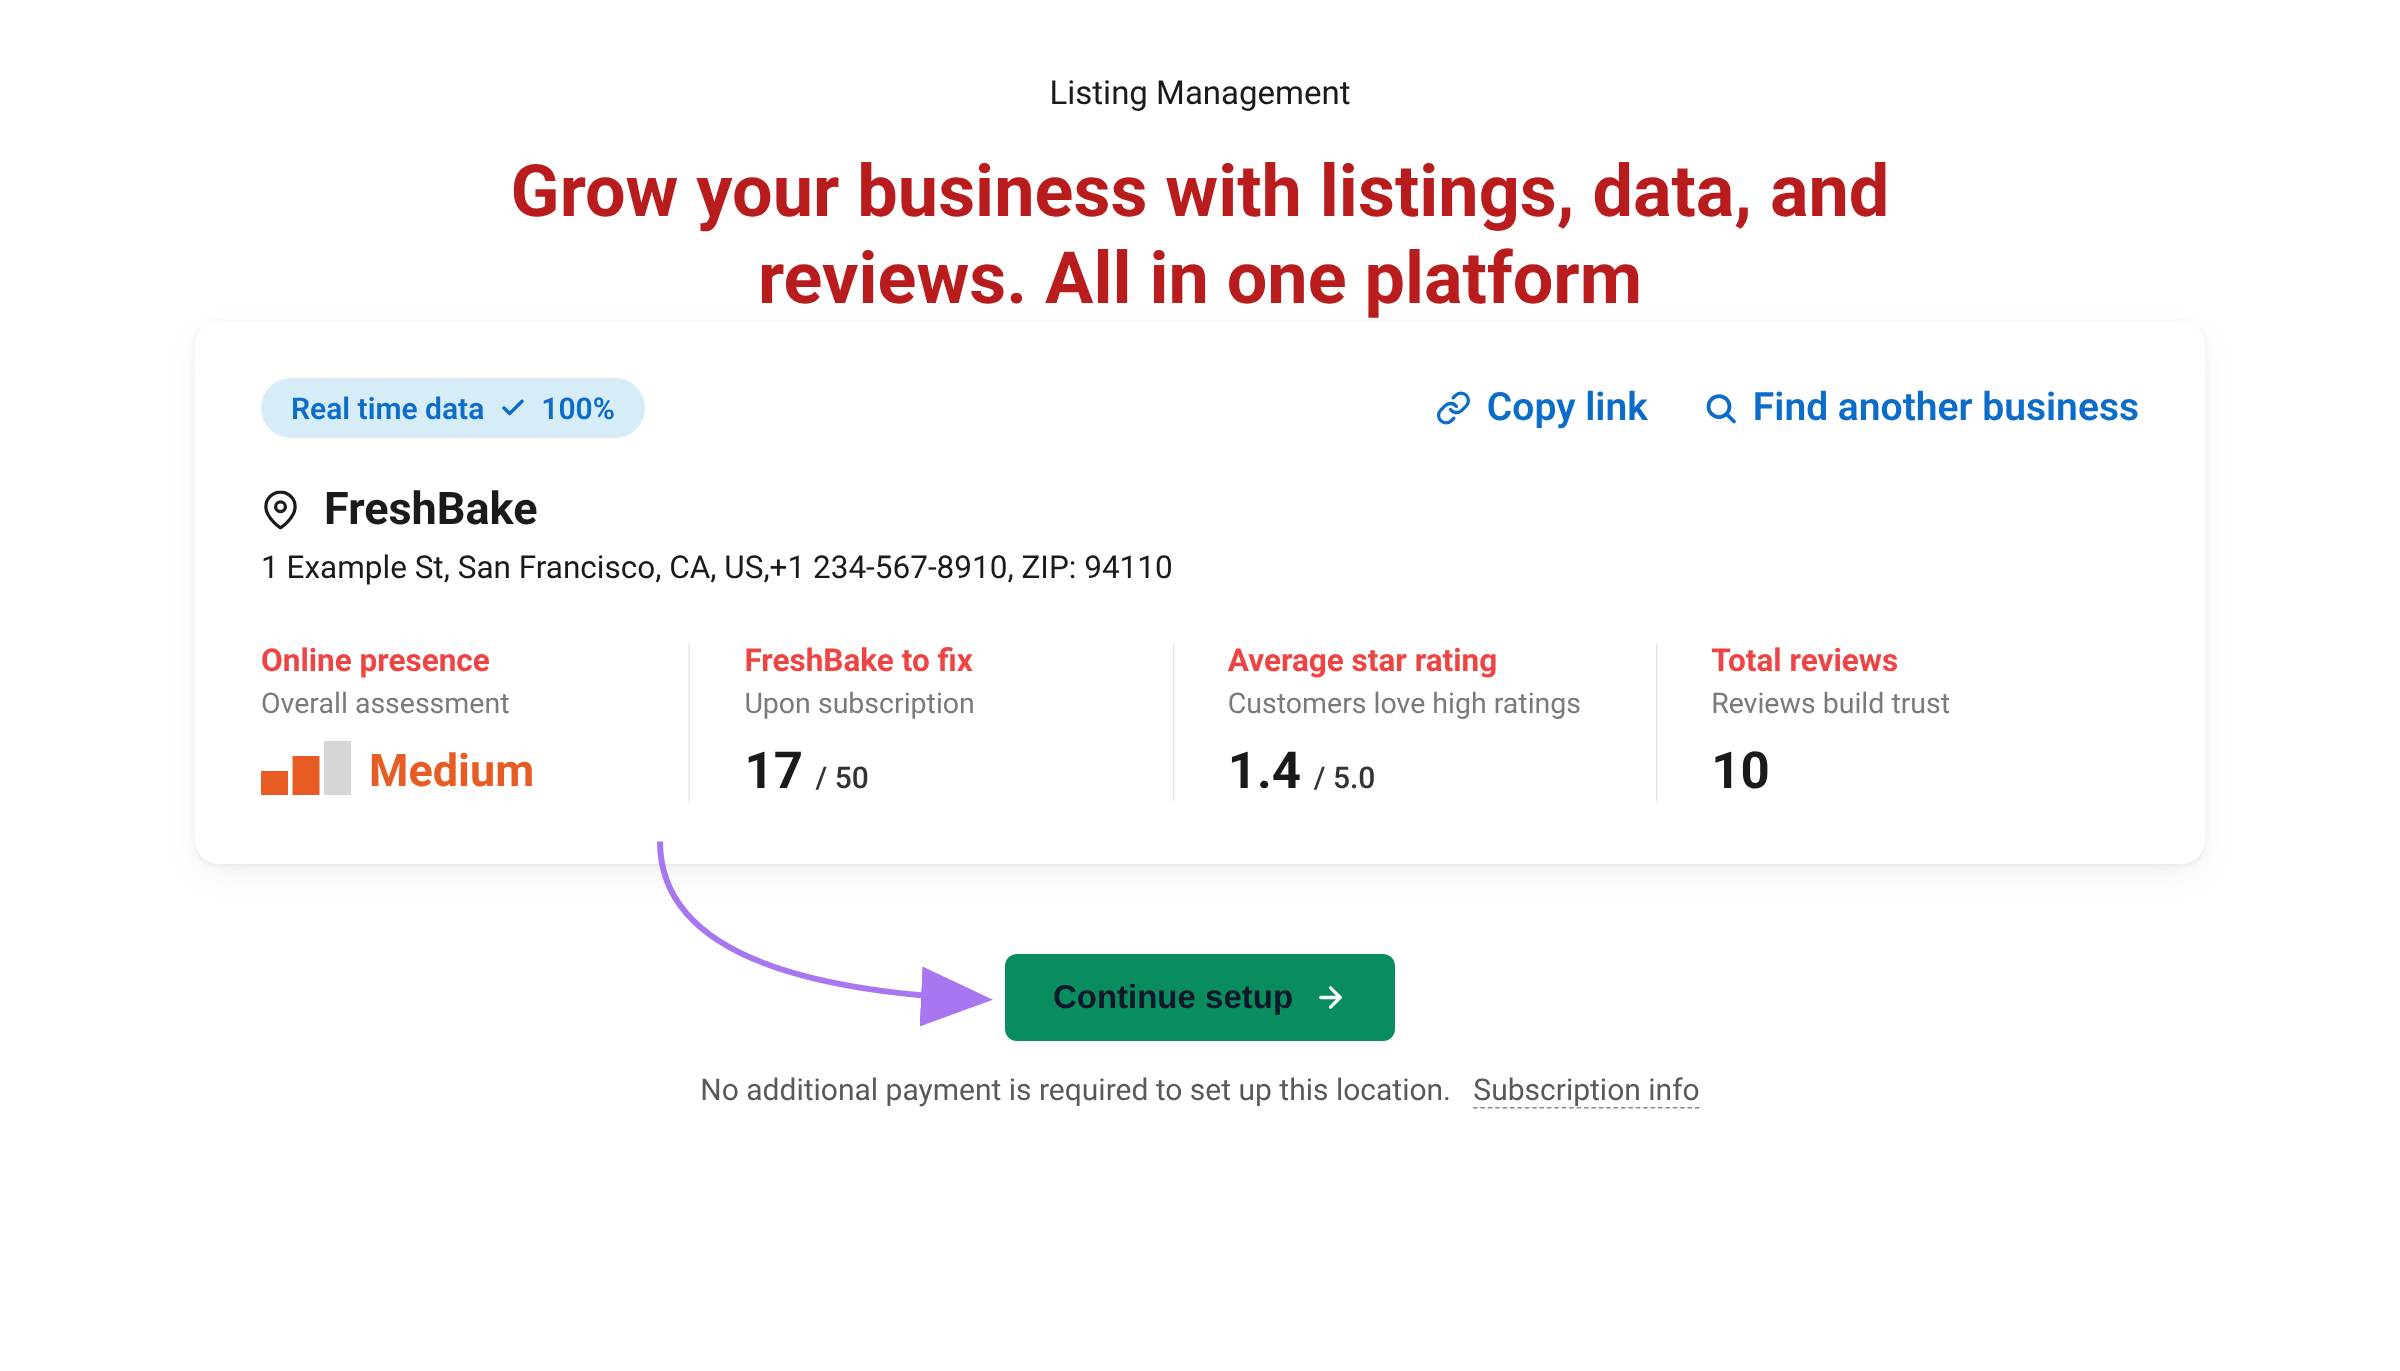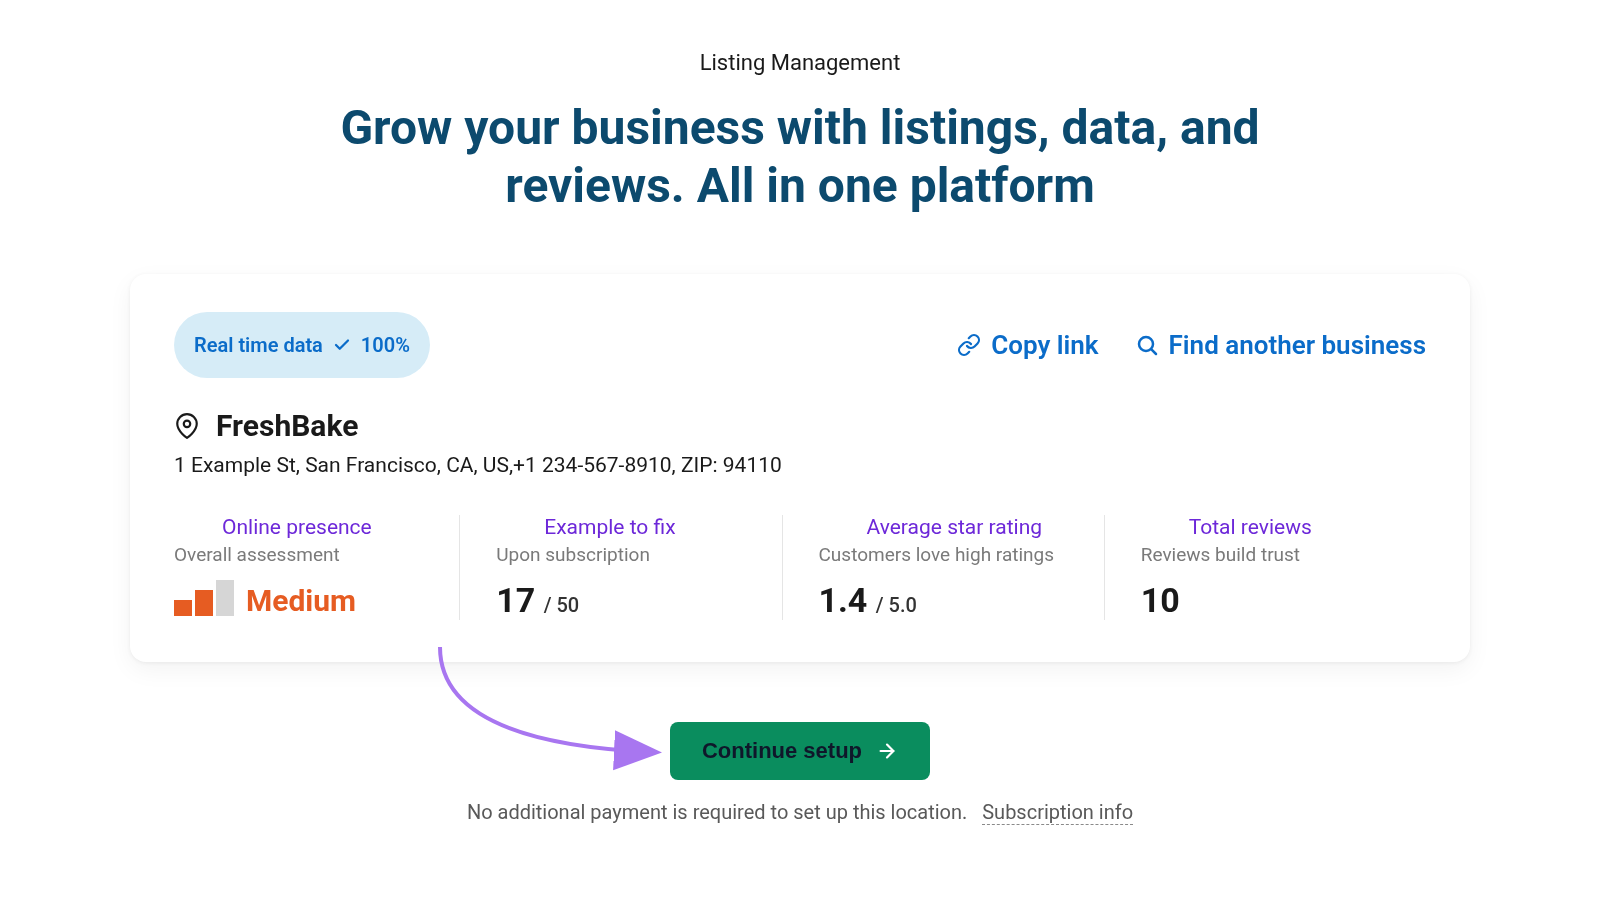--- a/index.html
+++ b/index.html
@@ -34,11 +34,10 @@
     .headline {
       font-size: 48px;
       font-weight: 700;
-      color: #0c4a6e;
+      color: #b91c1c;
       text-align: center;
       line-height: 1.2;
       max-width: 960px;
-      margin-bottom: 60px;
     }
     .card {
       background: #ffffff;

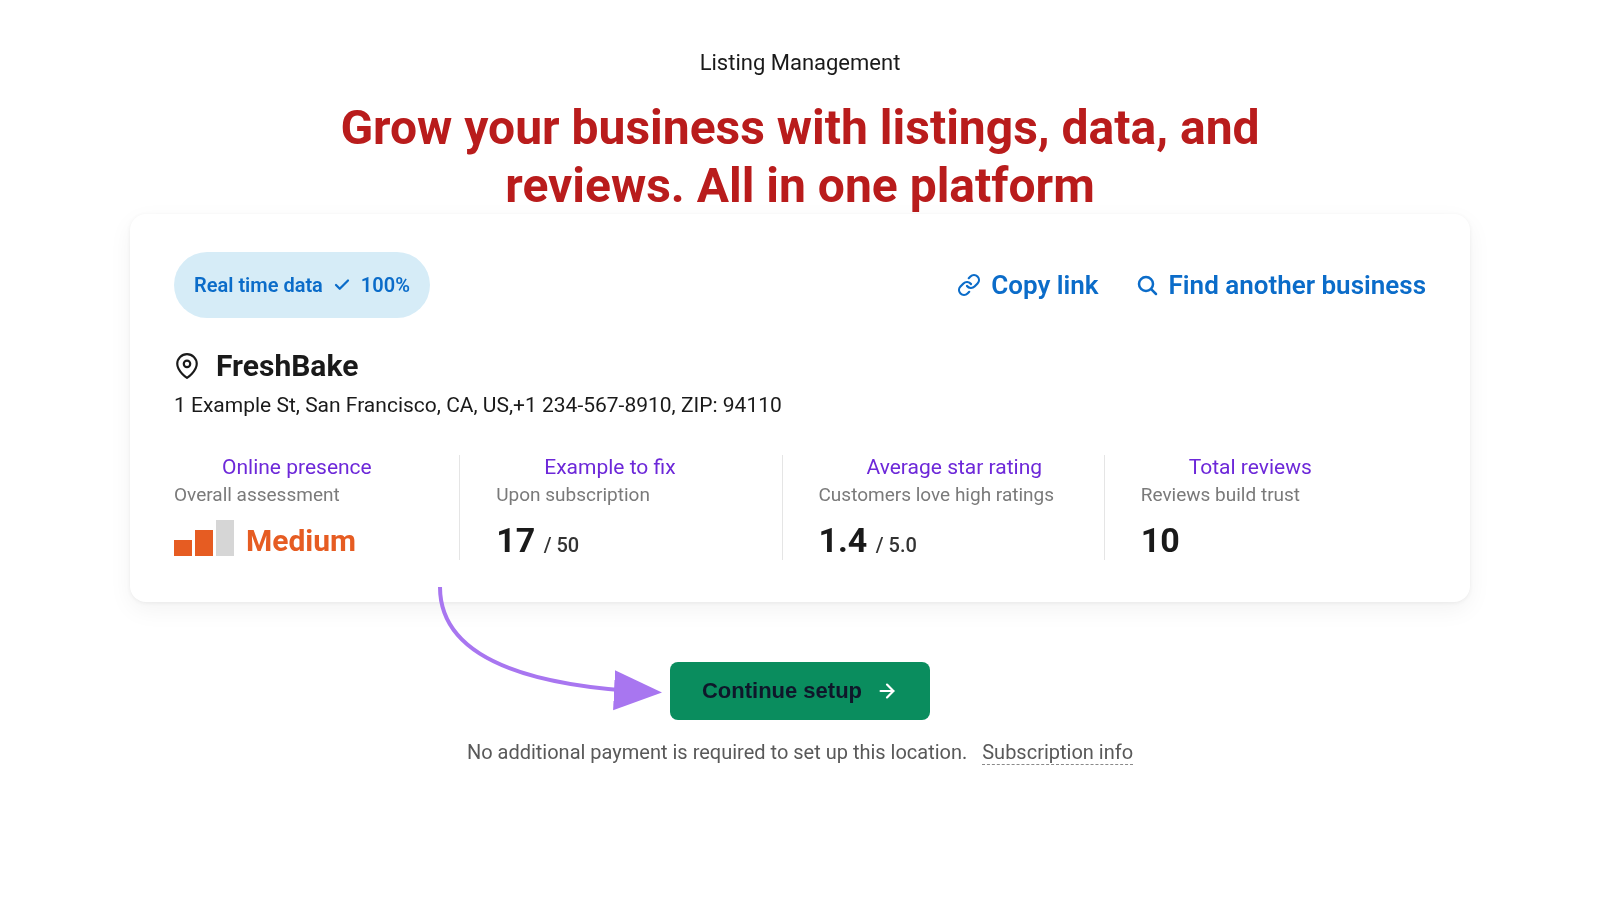--- a/index.html
+++ b/index.html
@@ -59,7 +59,7 @@
       color: #0b6cc9;
       font-weight: 600;
       font-size: 20px;
-      padding: 21px 20px;
+      padding: 8px 20px;
       border-radius: 999px;
       gap: 10px;
     }

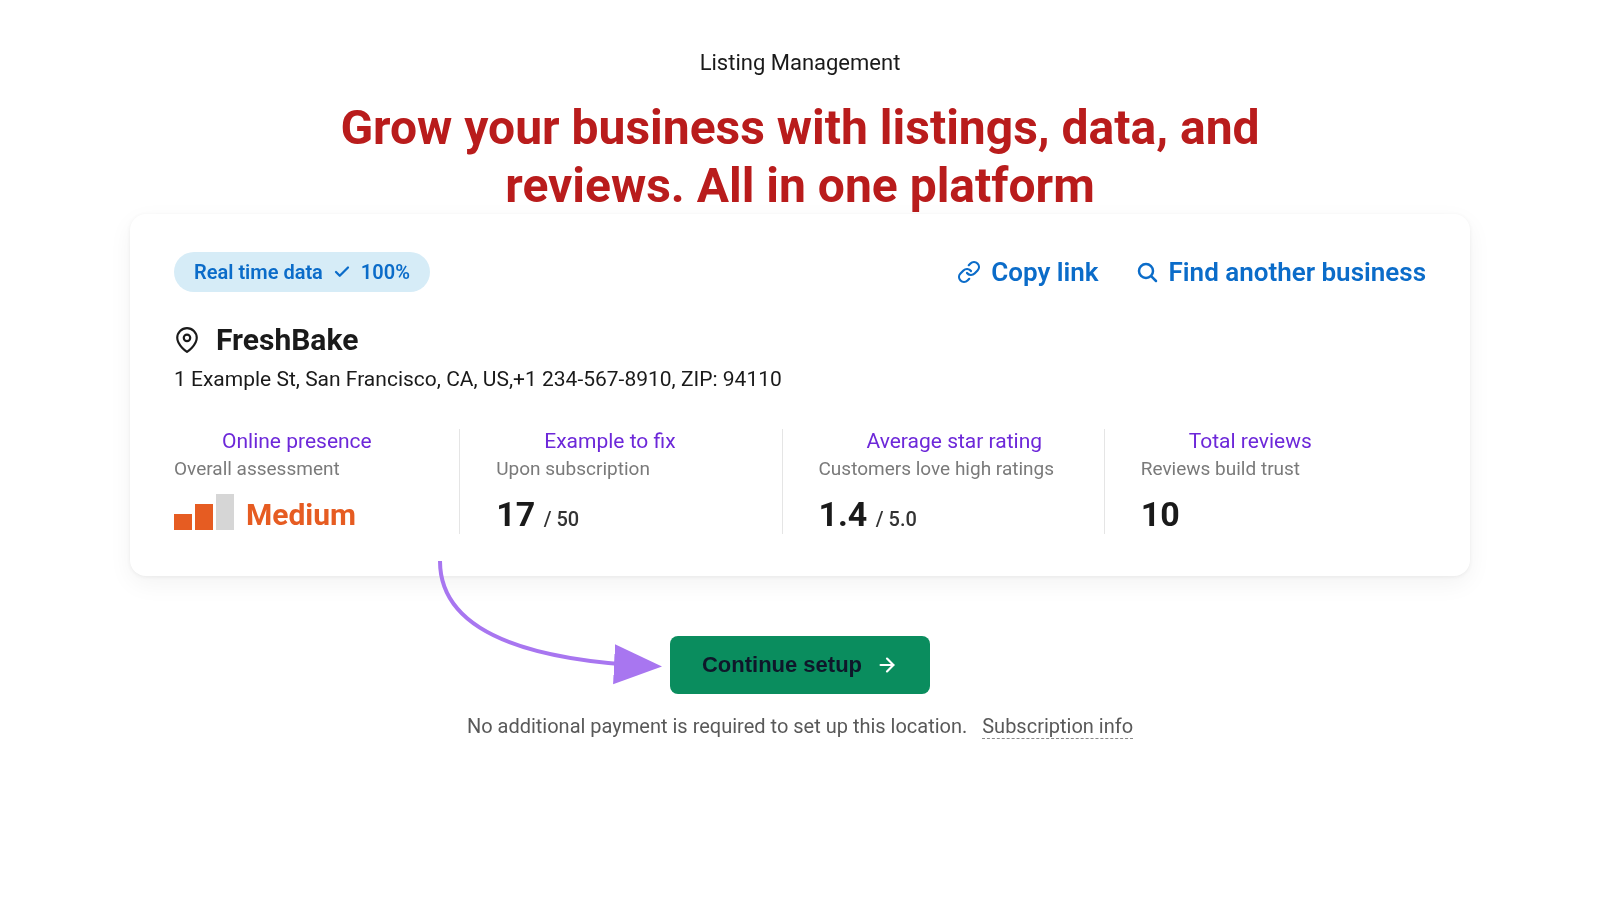--- a/index.html
+++ b/index.html
@@ -112,10 +112,9 @@
     }
     .metric-title {
       font-size: 21px;
-      color: #6d28d9;
-      font-weight: 400;
+      color: #ef4444;
+      font-weight: 700;
       margin-bottom: 4px;
-      margin-left: 48px;
     }
     .metric-subtitle {
       font-size: 19px;

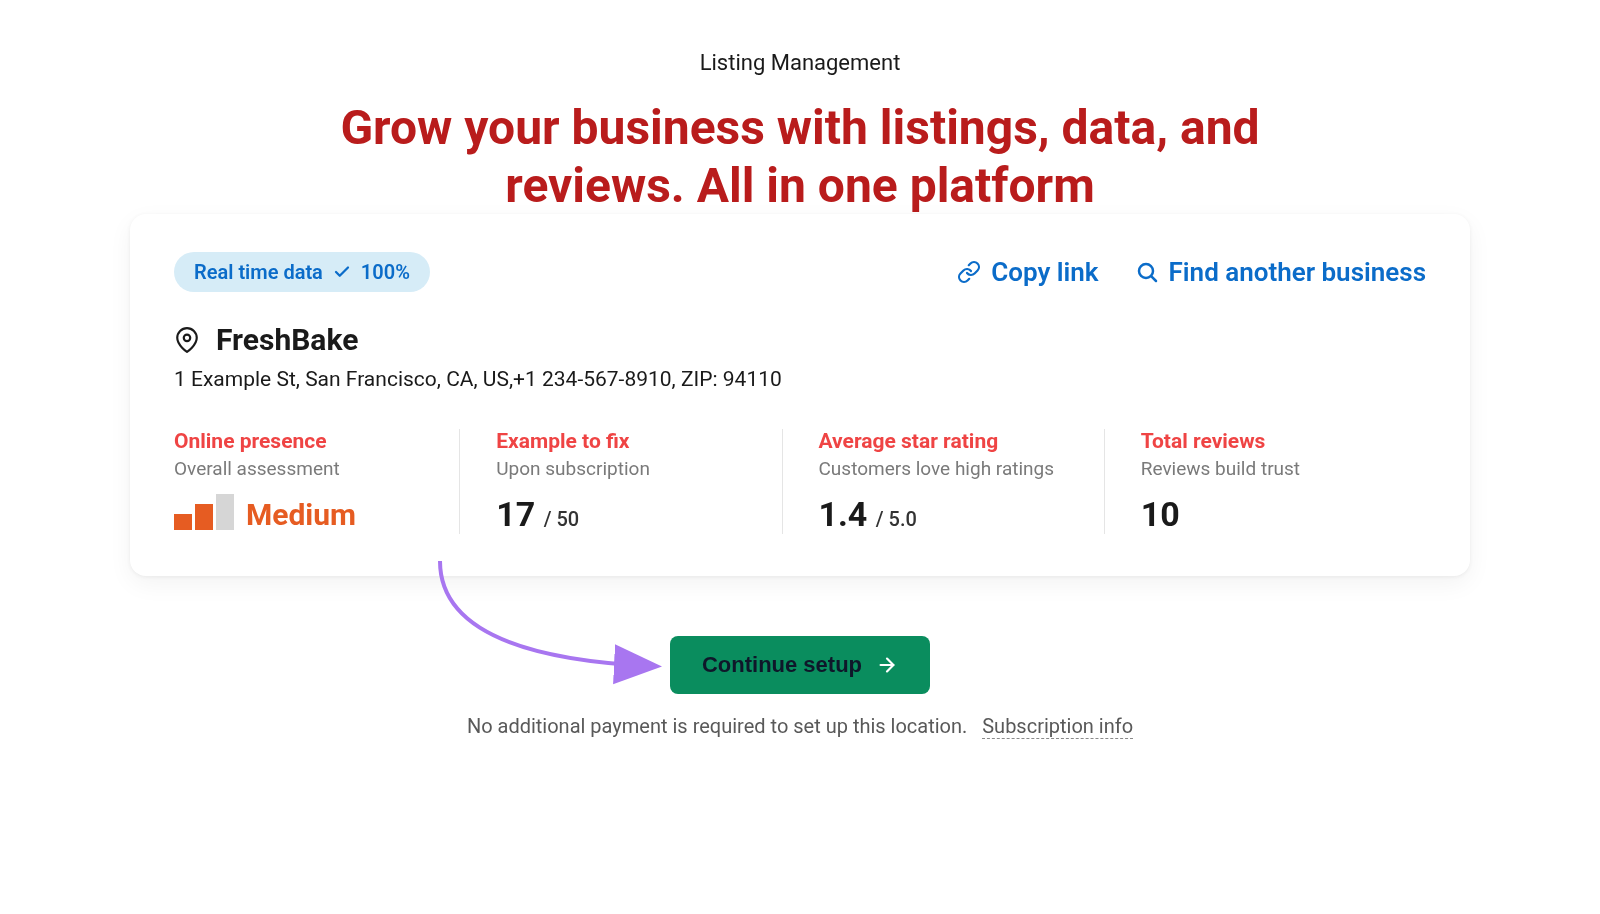--- a/index.html
+++ b/index.html
@@ -267,7 +267,7 @@
       </div>
 
       <div class="metric">
-        <div class="metric-title">Example to fix</div>
+        <div class="metric-title">FreshBake to fix</div>
         <div class="metric-subtitle">Upon subscription</div>
         <div class="metric-value">
           <span>17</span>

